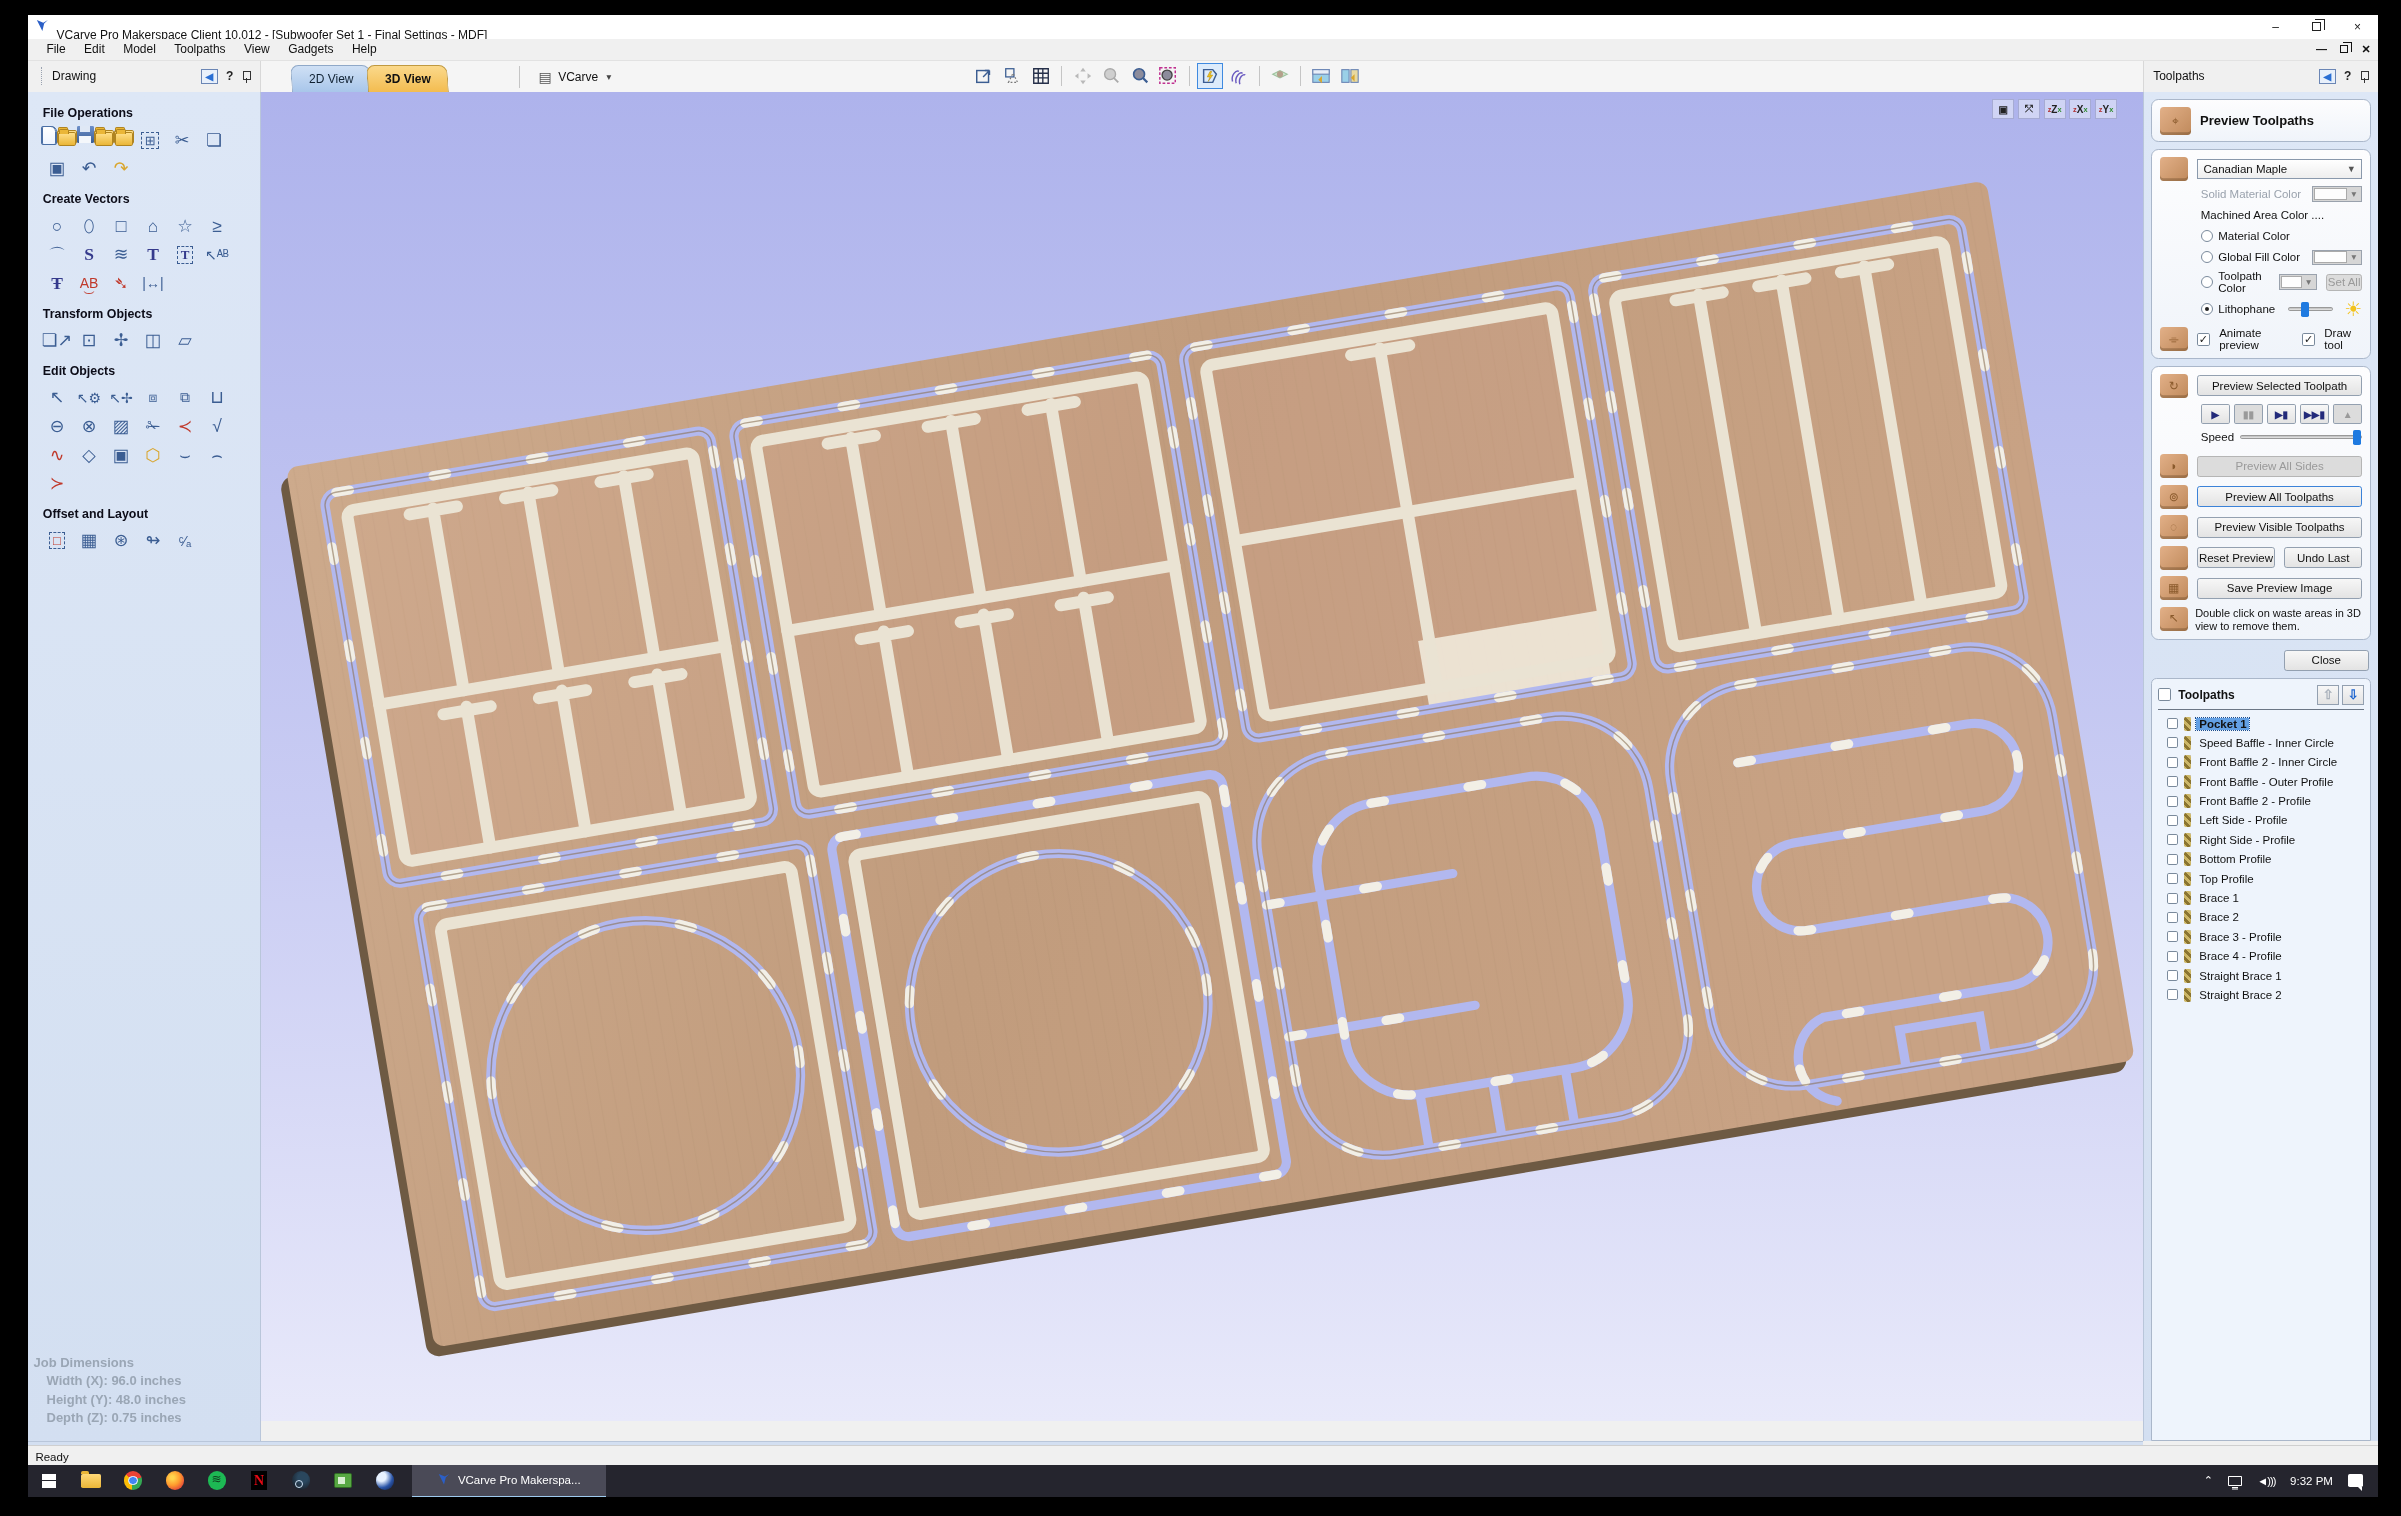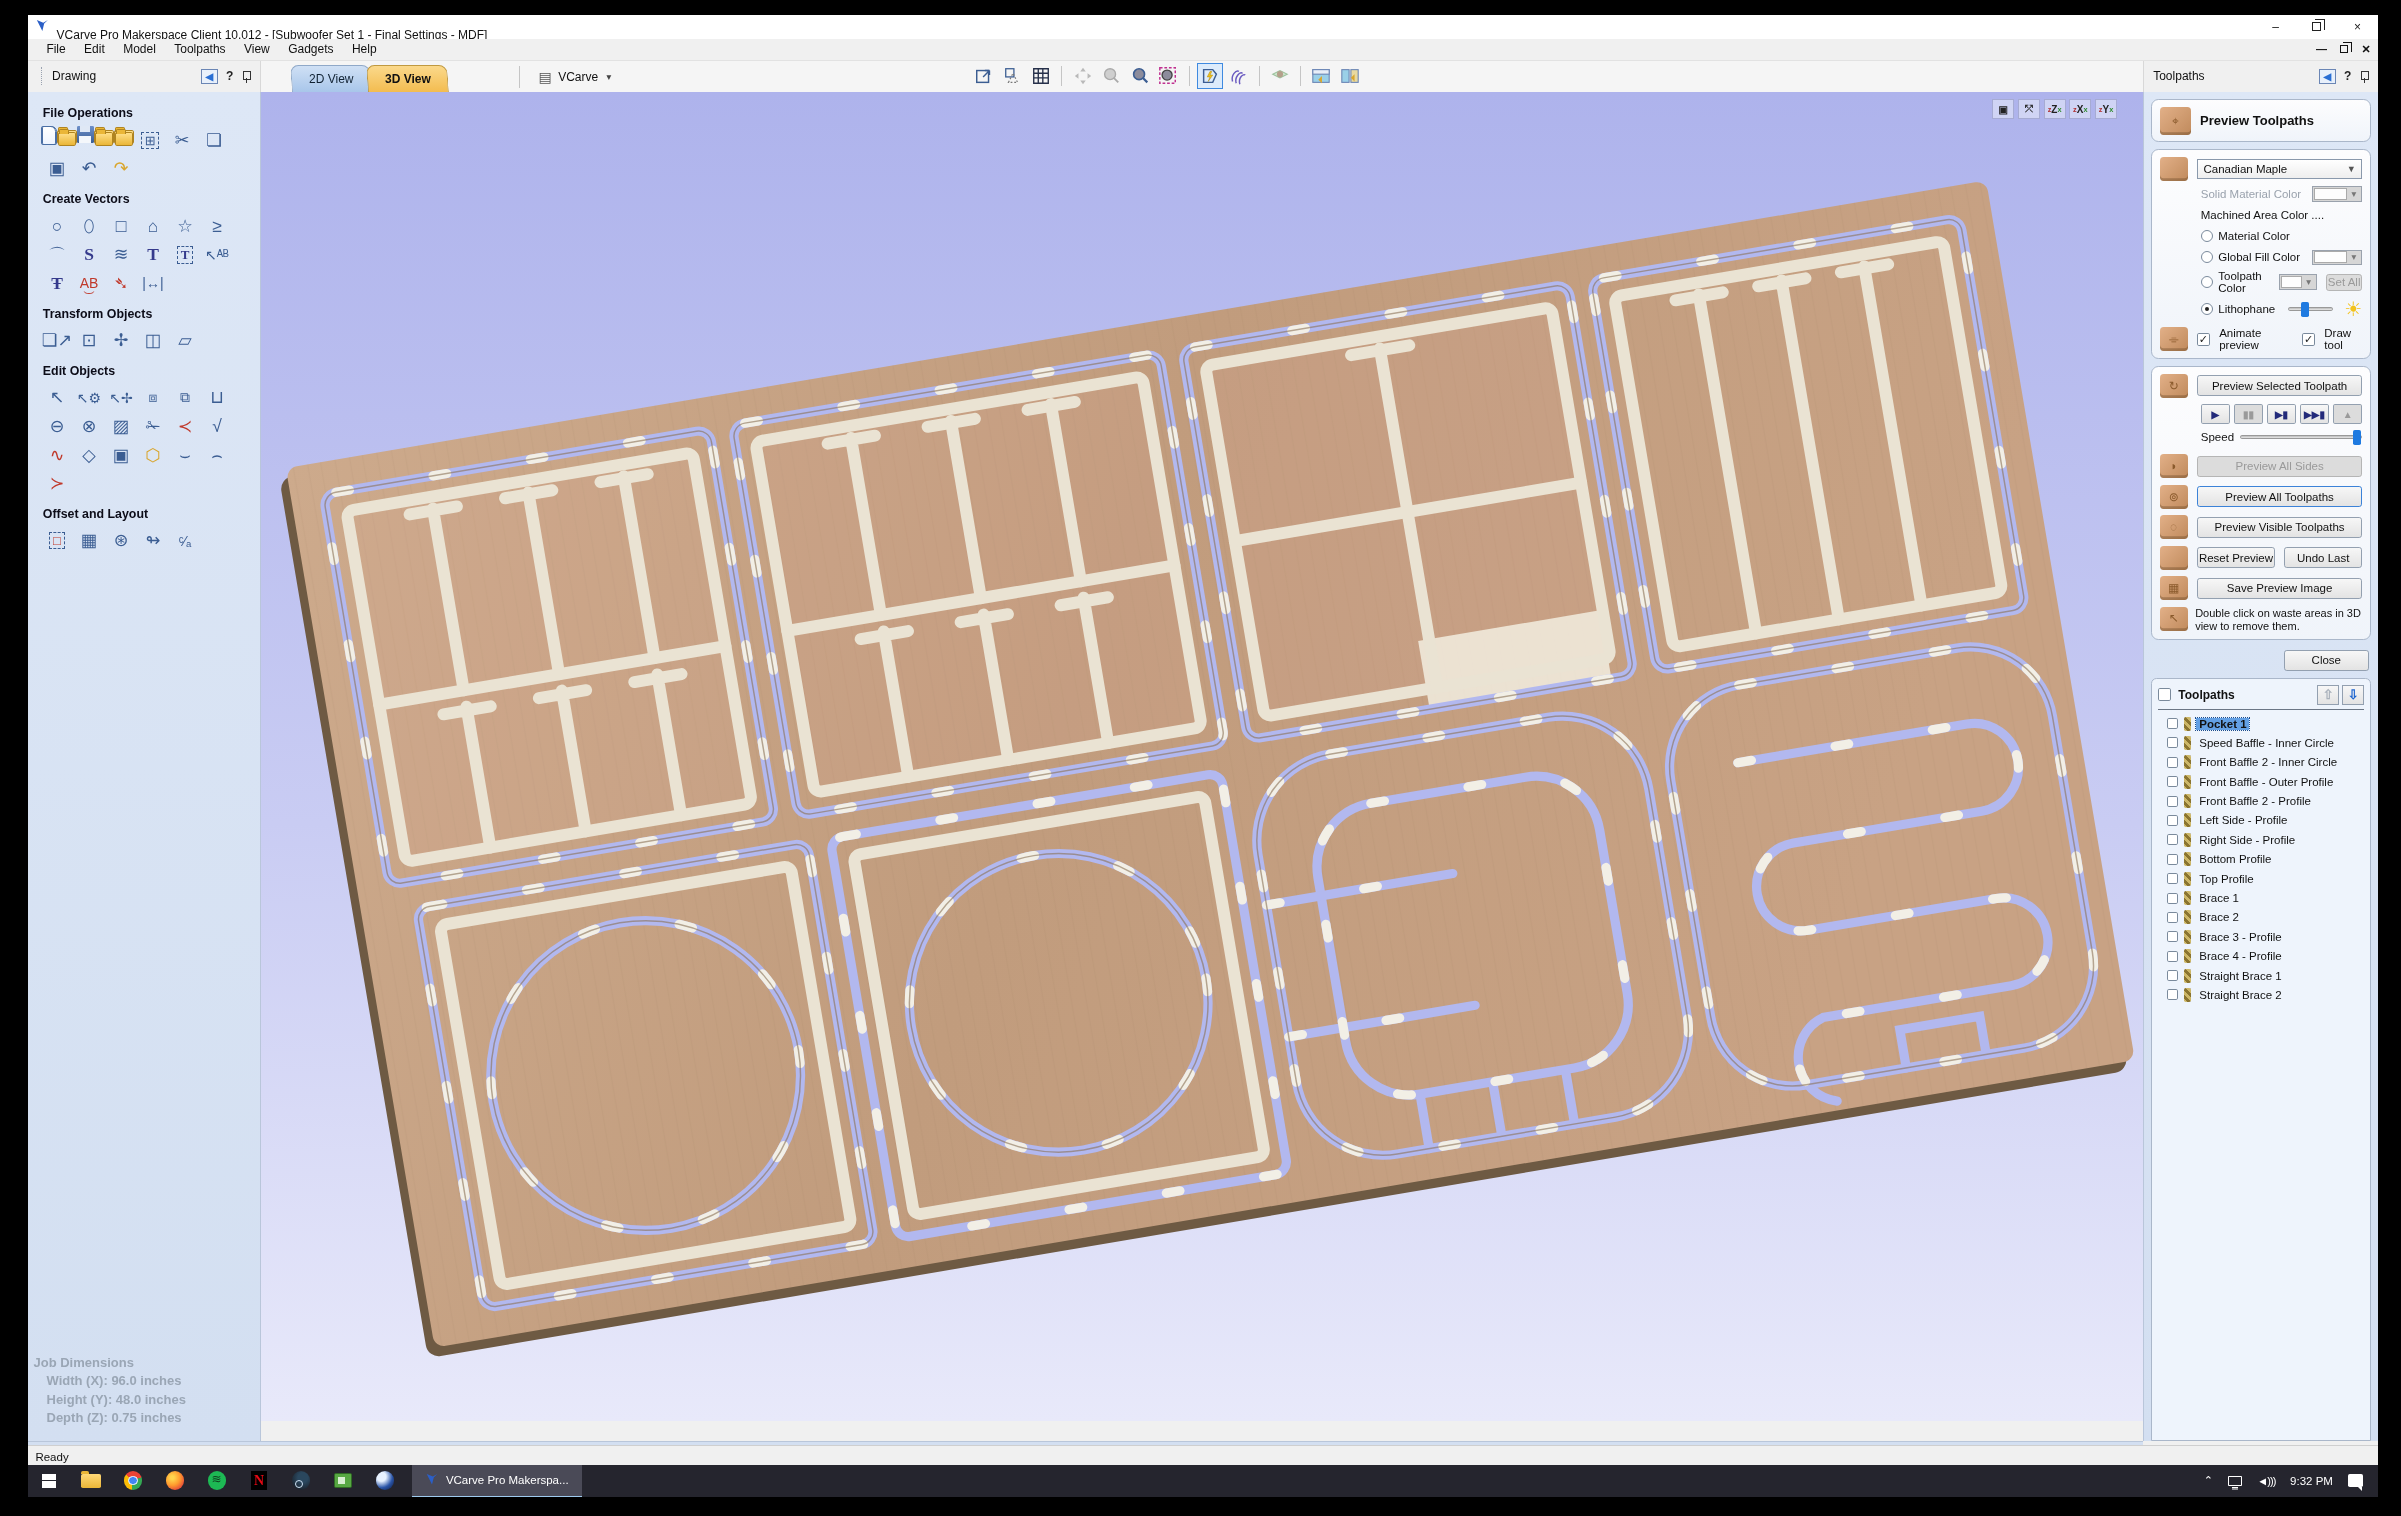--- a/index.html
+++ b/index.html
@@ -153,7 +153,7 @@
   .ic-gpu { width:18.4px; height:14.7px; background:#57a843; border:0.9px solid #2f6b24; border-radius:1.8px; position:relative; }
   .ic-gpu:after { content:""; position:absolute; left:2.8px; top:2.8px; width:7.4px; height:6.5px; background:#d8efd2; }
   .ic-blue { background:radial-gradient(circle at 30% 30%,#e8f2ff 25%,#2a55a8 60%,#101c40 95%); }
-  .tb-task { height:32px; display:flex; align-items:center; gap:7.4px; padding:0 13px; background:#4a4a57; border-bottom:1.8px solid #9ecbeF; color:#fff; font-size:11.5px; margin-left:5.5px; }
+  .tb-task { height:32px; display:flex; align-items:center; gap:7.4px; padding:0 25px; background:#4a4a57; border-bottom:1.8px solid #9ecbeF; color:#fff; font-size:11.5px; margin-left:5.5px; }
   .tb-task svg { width:14px; height:14px; }
   .tray { margin-left:auto; display:flex; align-items:center; gap:14.7px; padding-right:14.7px; color:#fff; font-size:11.5px; }
   .tray .chev { font-size:11px; }

